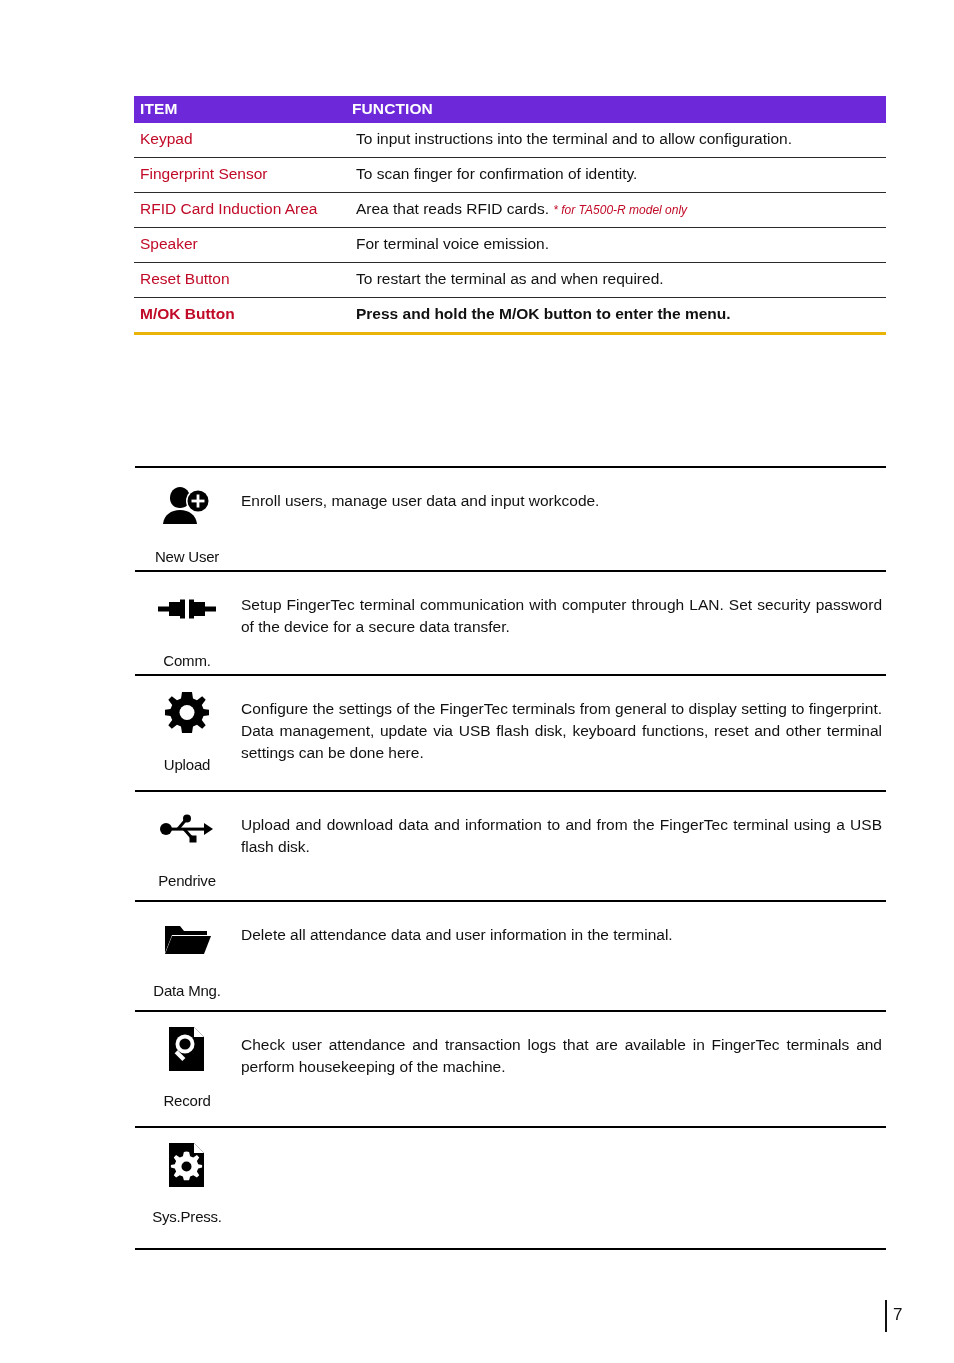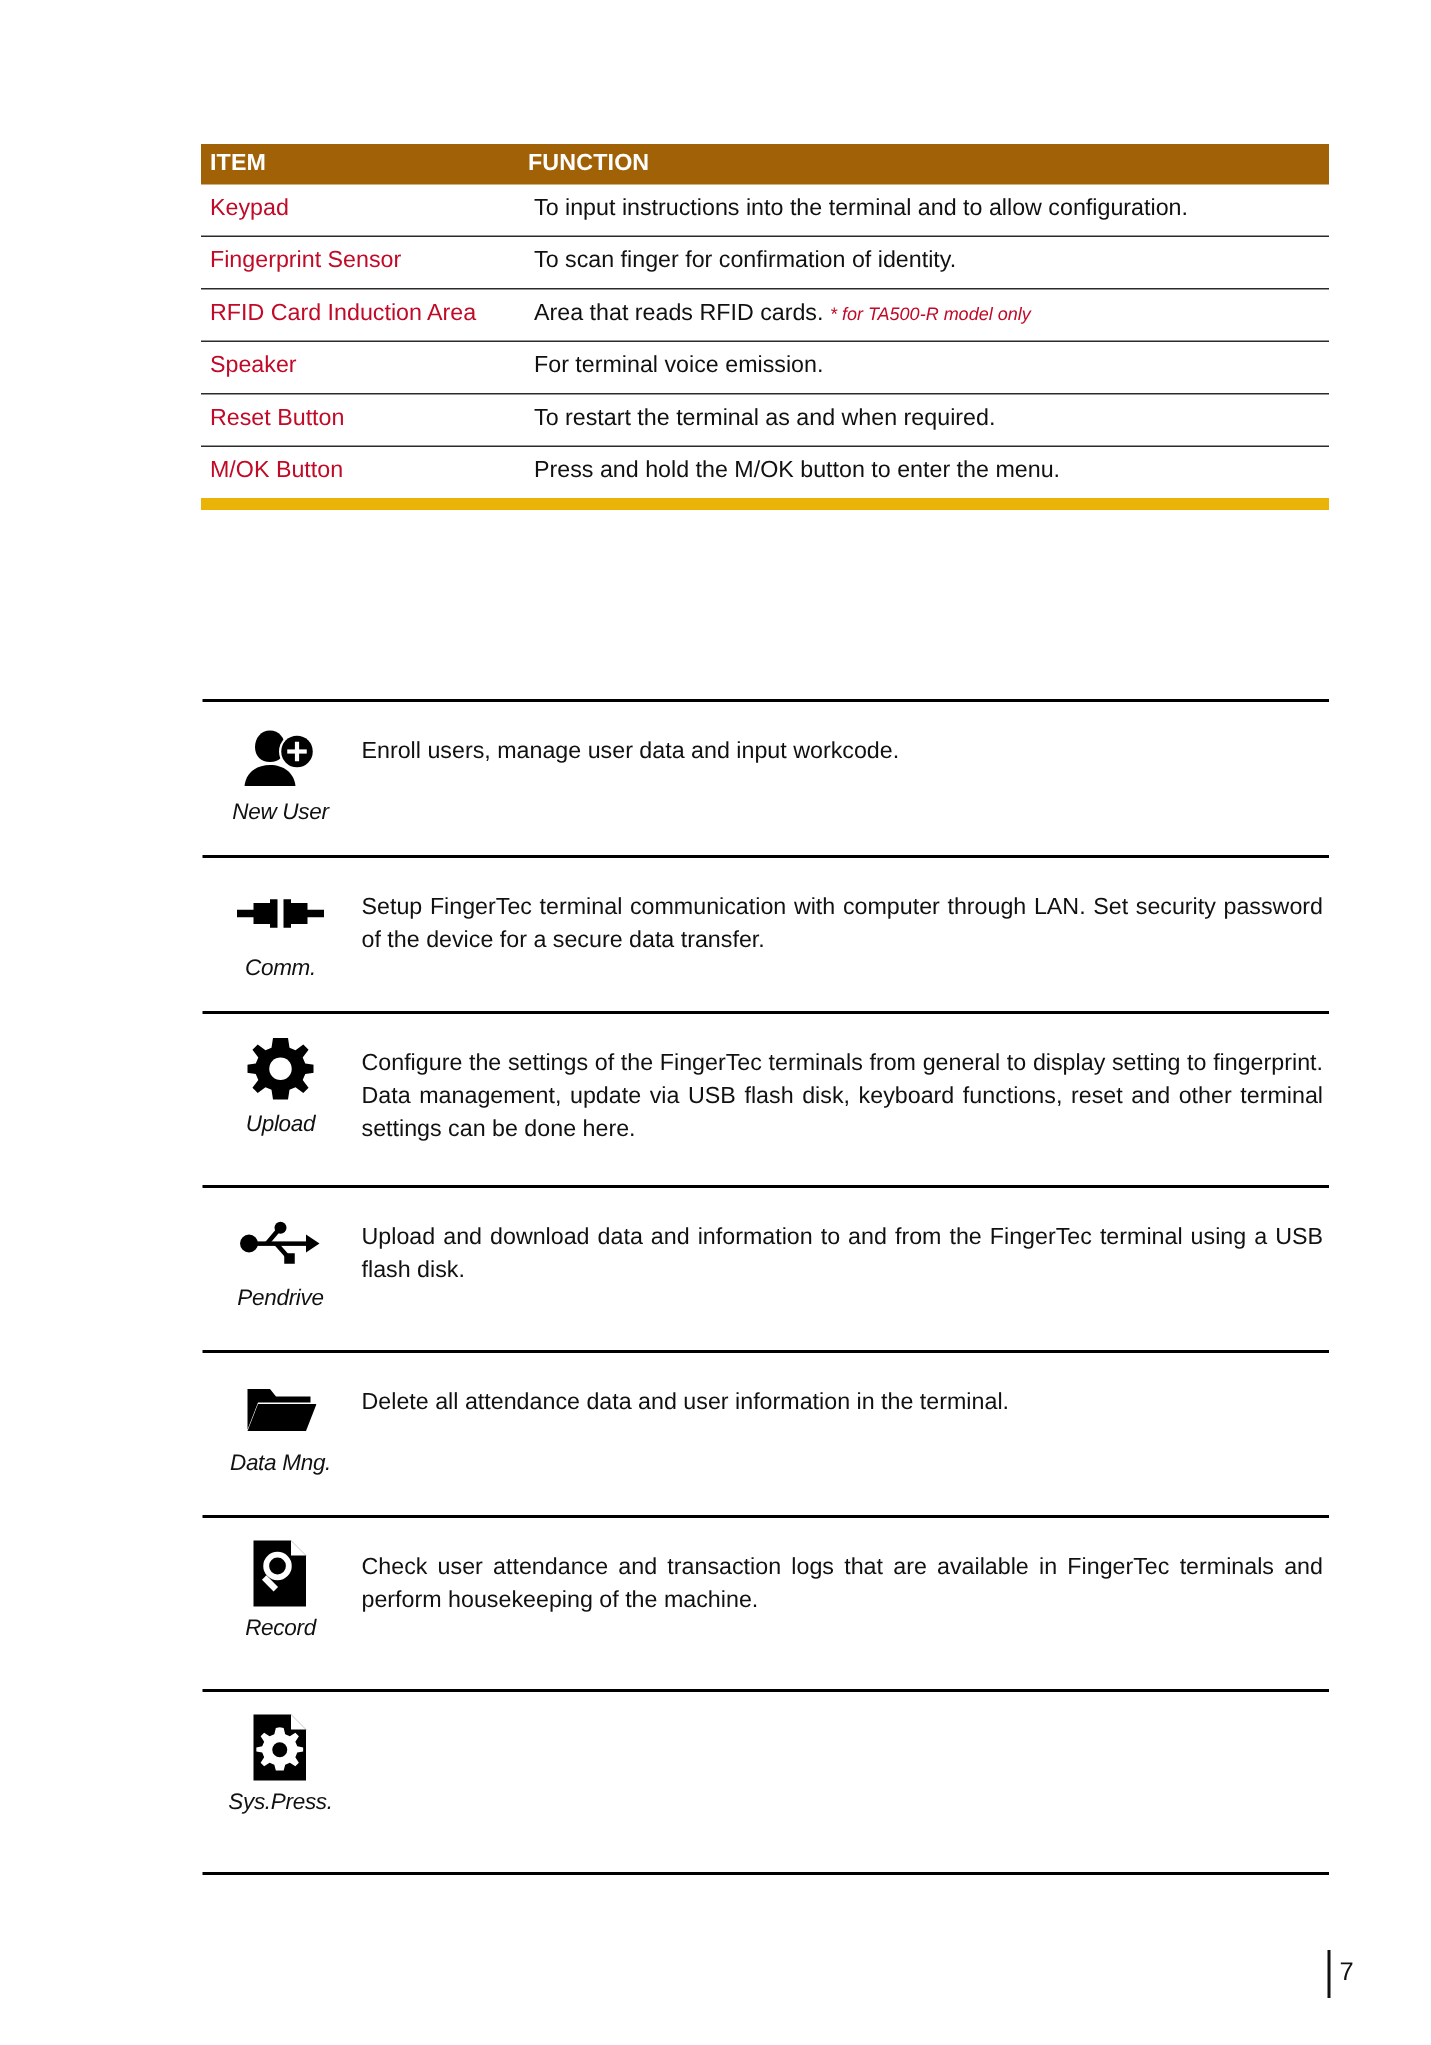--- a/index.html
+++ b/index.html
@@ -32,7 +32,7 @@
     border-collapse: collapse;
   }
   .spec-table thead th {
-    background: #a16207;
+    background: #6d28d9;
     color: #ffffff;
     font-size: 15.5px;
     font-weight: bold;

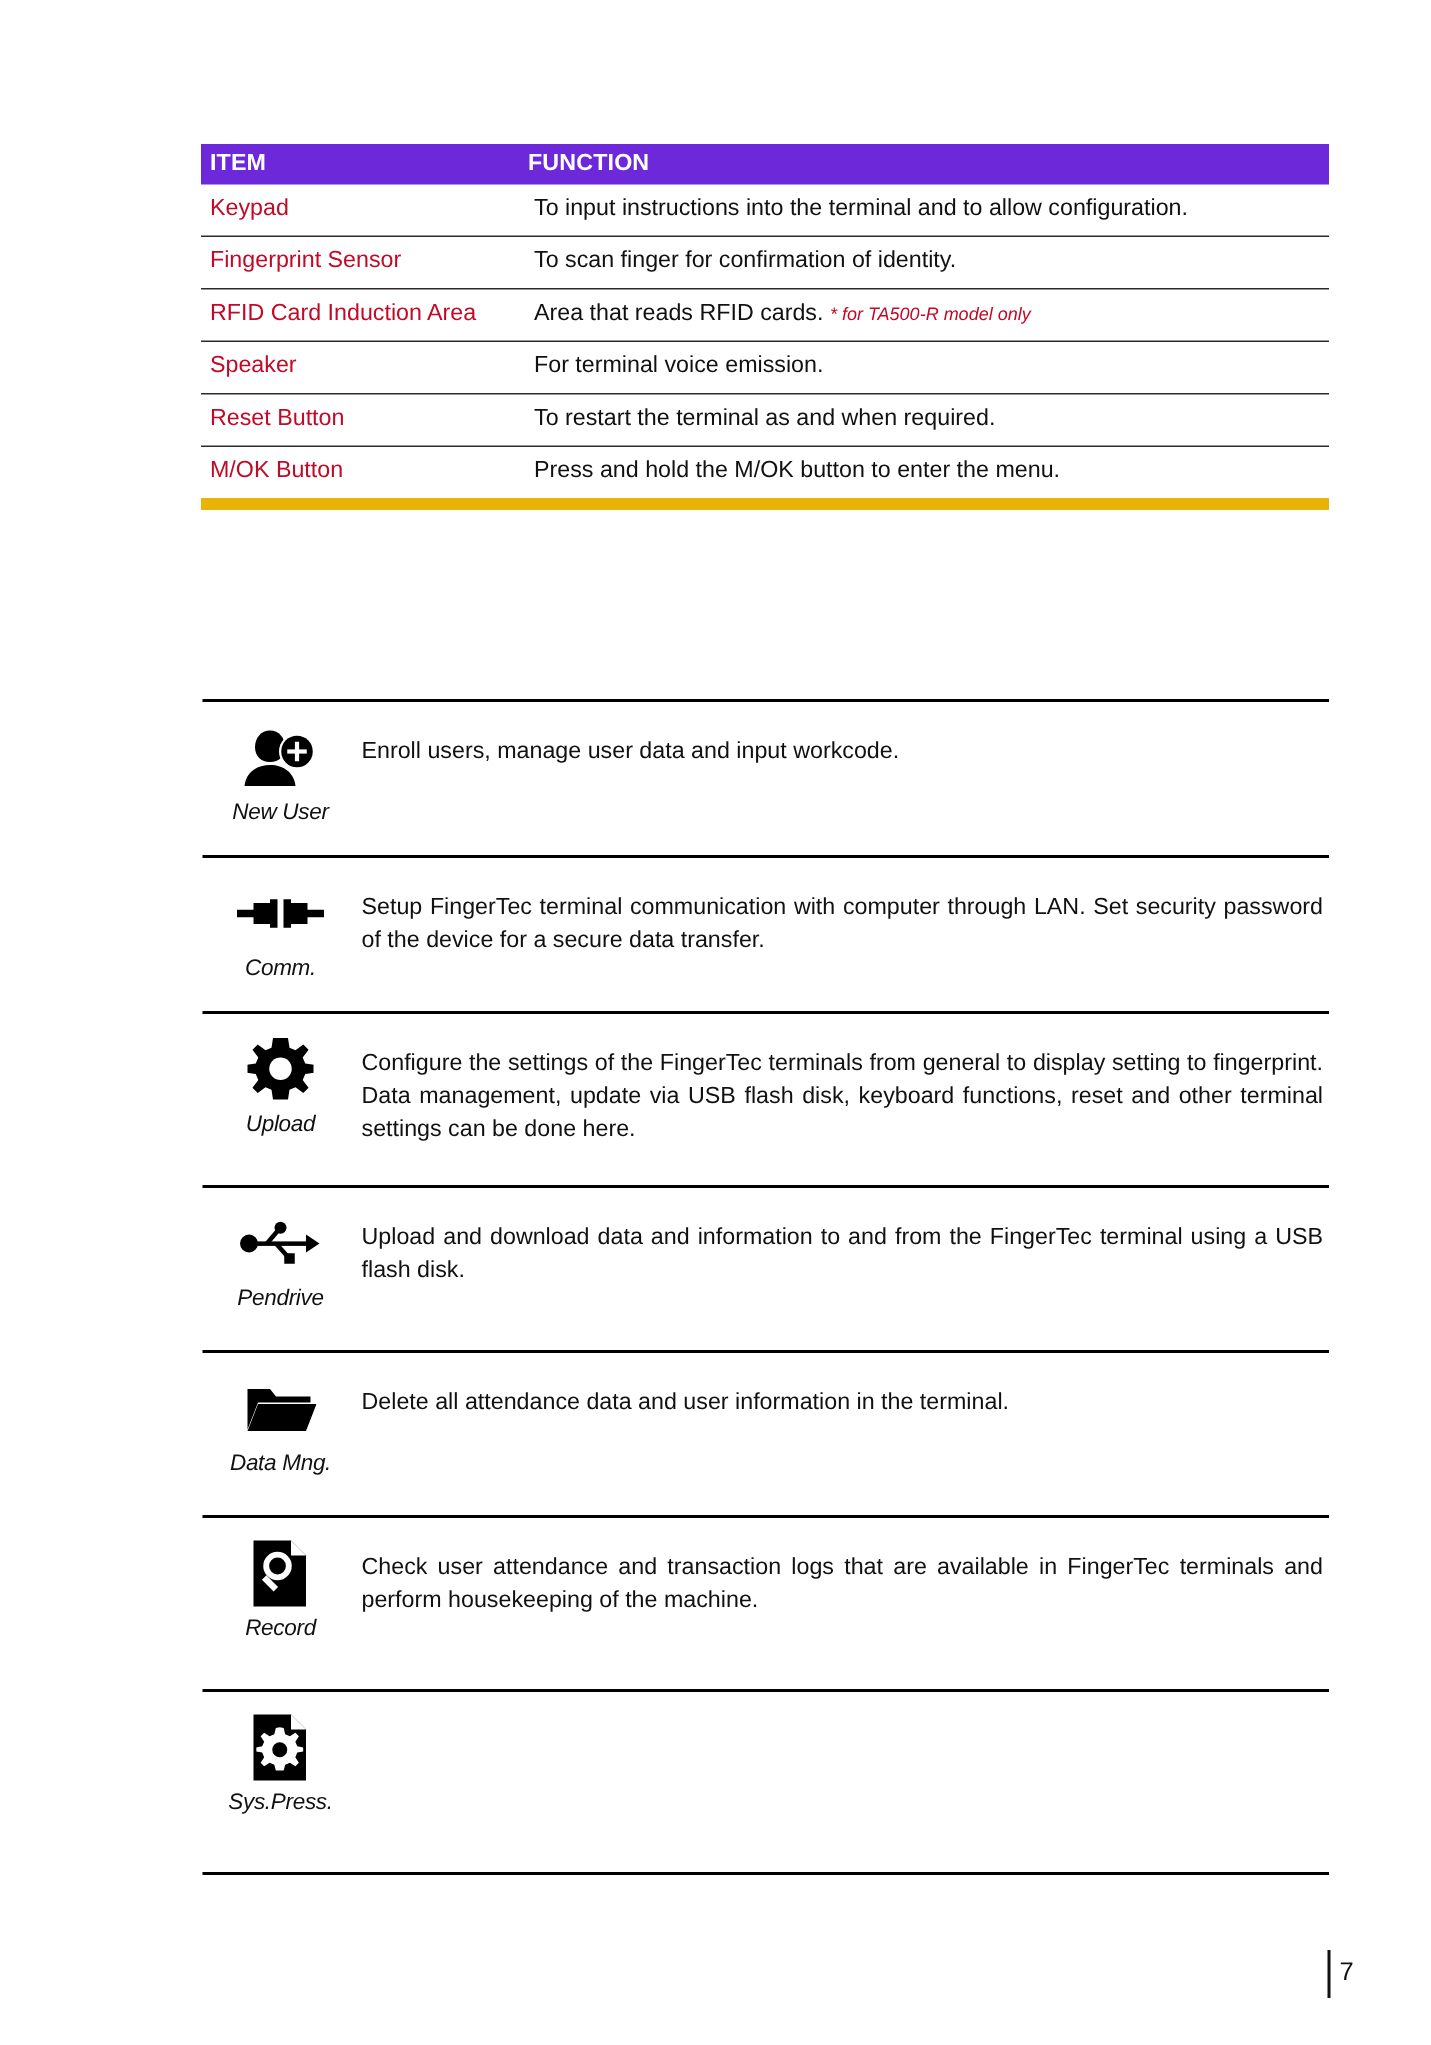--- a/index.html
+++ b/index.html
@@ -65,7 +65,8 @@
     text-align-last: left;
   }
   .spec-table tbody tr:last-child td {
-    border-bottom: 8px solid #eab308;
+    border-bottom: 3px solid #eab308;
+    font-weight: bold;
   }
   .footnote {
     color: #C10A27;

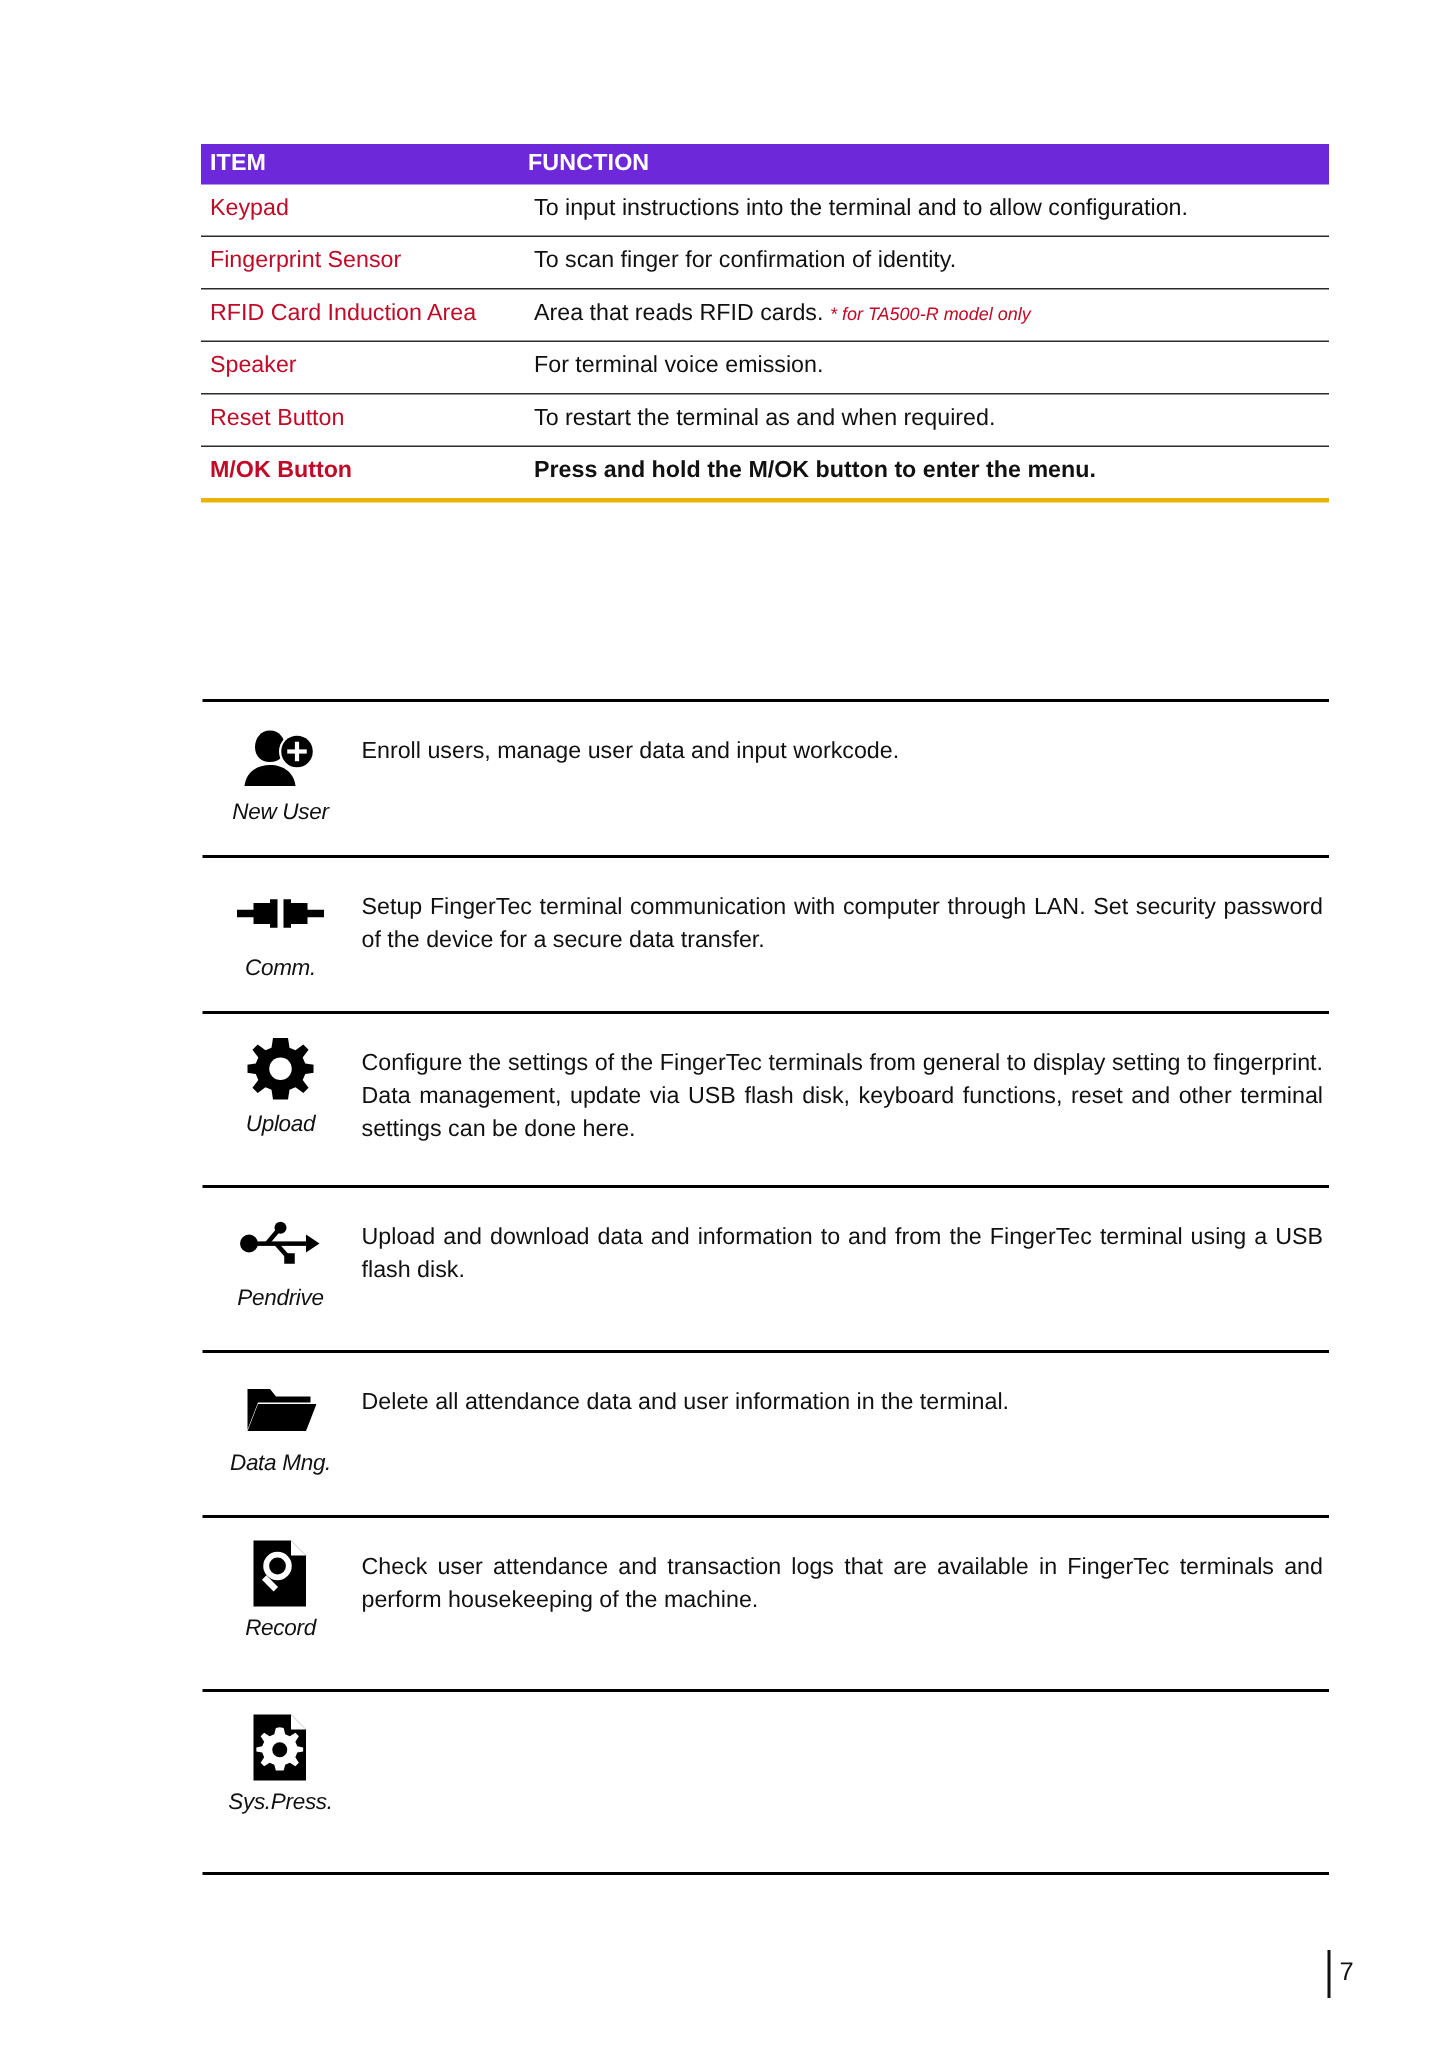--- a/index.html
+++ b/index.html
@@ -122,12 +122,11 @@
     justify-content: center;
   }
   .menu-label {
-    margin-top: 5px;
+    margin-top: 20px;
     font-size: 15px;
     color: #111111;
     letter-spacing: -0.2px;
     white-space: nowrap;
-    font-style: italic;
   }
   .menu-desc {
     flex: 1;

